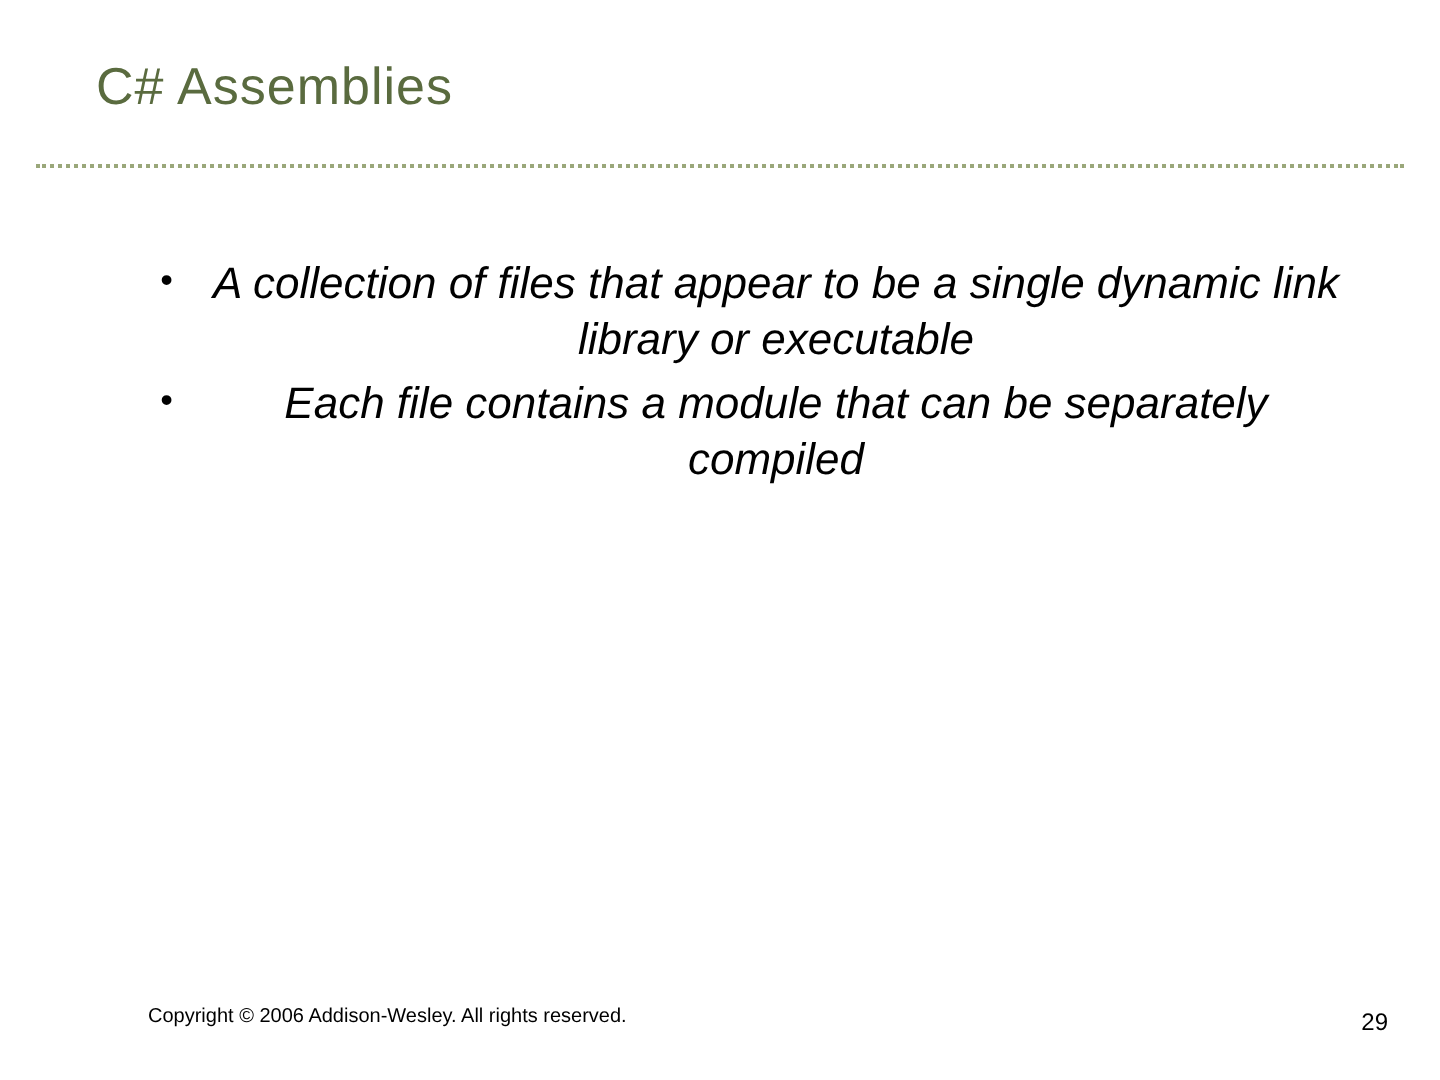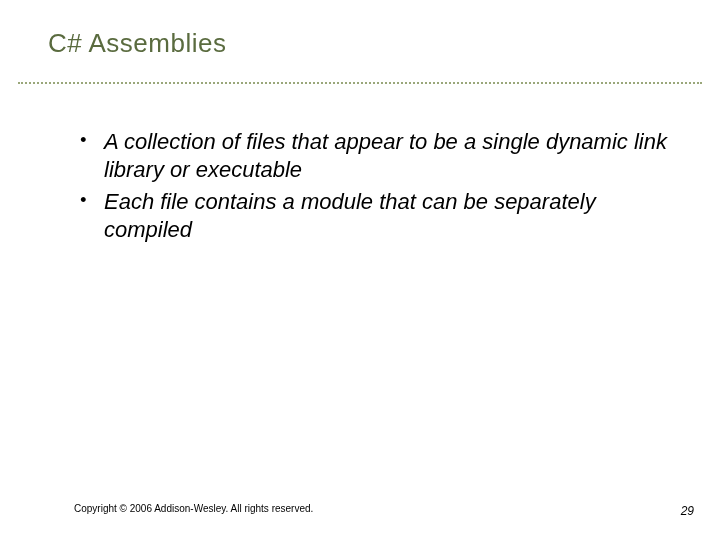--- a/index.html
+++ b/index.html
@@ -17,6 +17,7 @@
     width: 720px;
     height: 540px;
     box-sizing: border-box;
+    text-align: center;
   }
   .title {
     position: absolute;

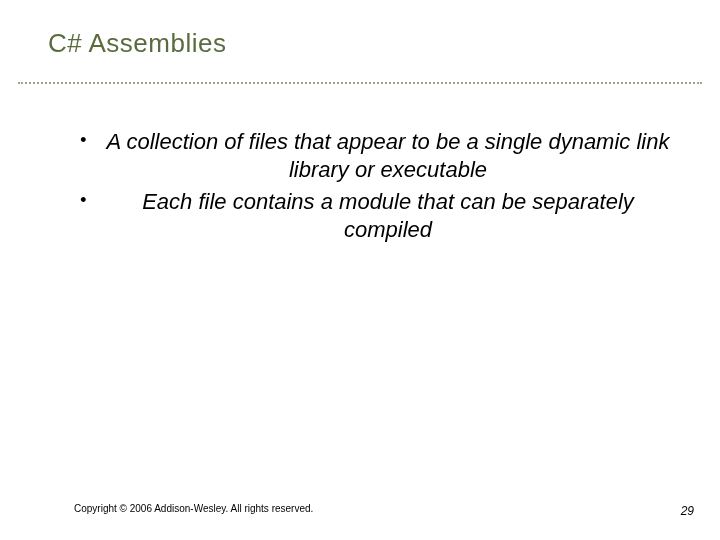--- a/index.html
+++ b/index.html
@@ -83,7 +83,6 @@
     font-size: 12px;
     color: #000;
     font-family: Arial, sans-serif;
-    font-style: italic;
   }
 </style>
 </head>

